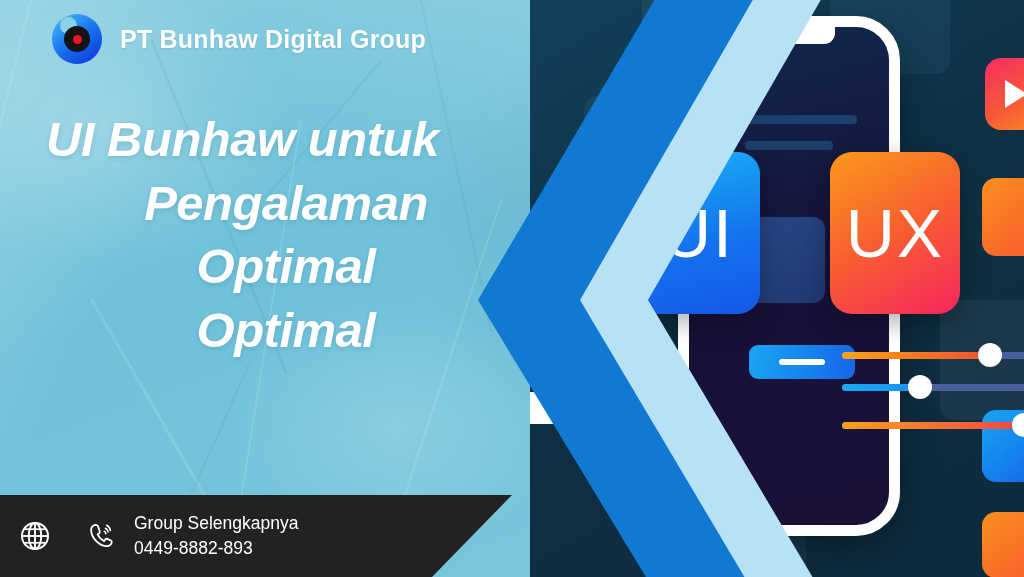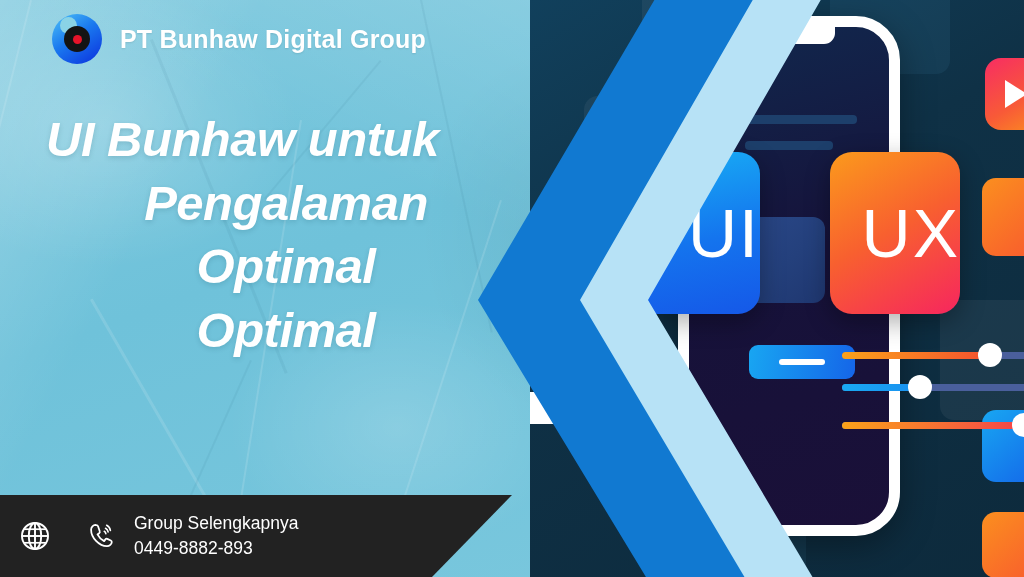--- a/index.html
+++ b/index.html
@@ -82,7 +82,7 @@
   
   .card {
     position:absolute; border-radius:22px; display:flex;
-    align-items:center; justify-content:flex-end;
+    align-items:center; justify-content:center;
     color:#fff; font-size:68px; letter-spacing:2px;
     font-weight:400;
   }

